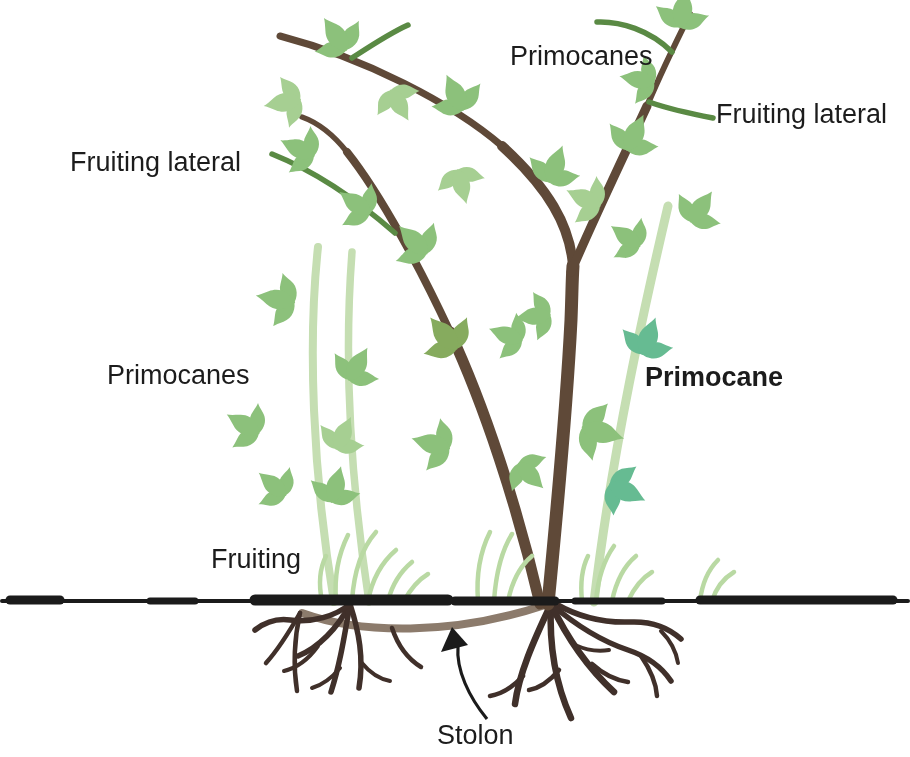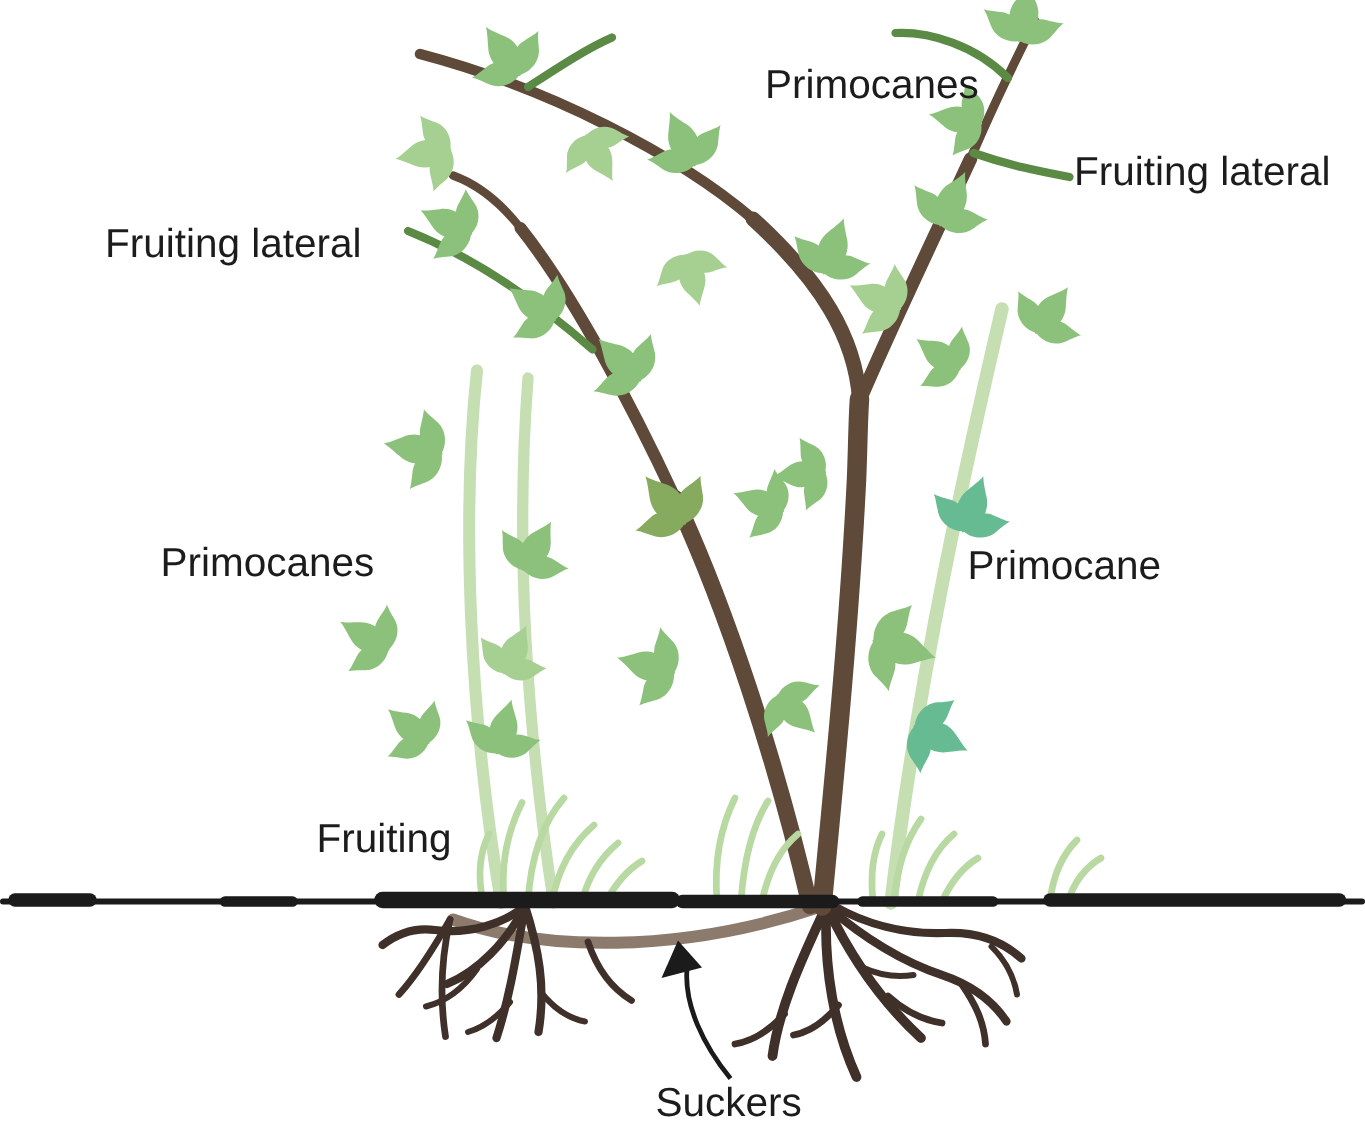--- a/index.html
+++ b/index.html
@@ -12,7 +12,7 @@
   .lbl-fl-right{left:716px;top:100px;}
   .lbl-fl-left{left:70px;top:148px;}
   .lbl-primocanes{left:107px;top:361px;text-align:center;}
-  .lbl-primocane{left:645px;top:363px;}
+  .lbl-primocane{left:645px;top:363px;font-weight:bold;}
   .lbl-suckers{left:211px;top:545px;}
   .lbl-stolon{left:437px;top:721px;}
 </style>

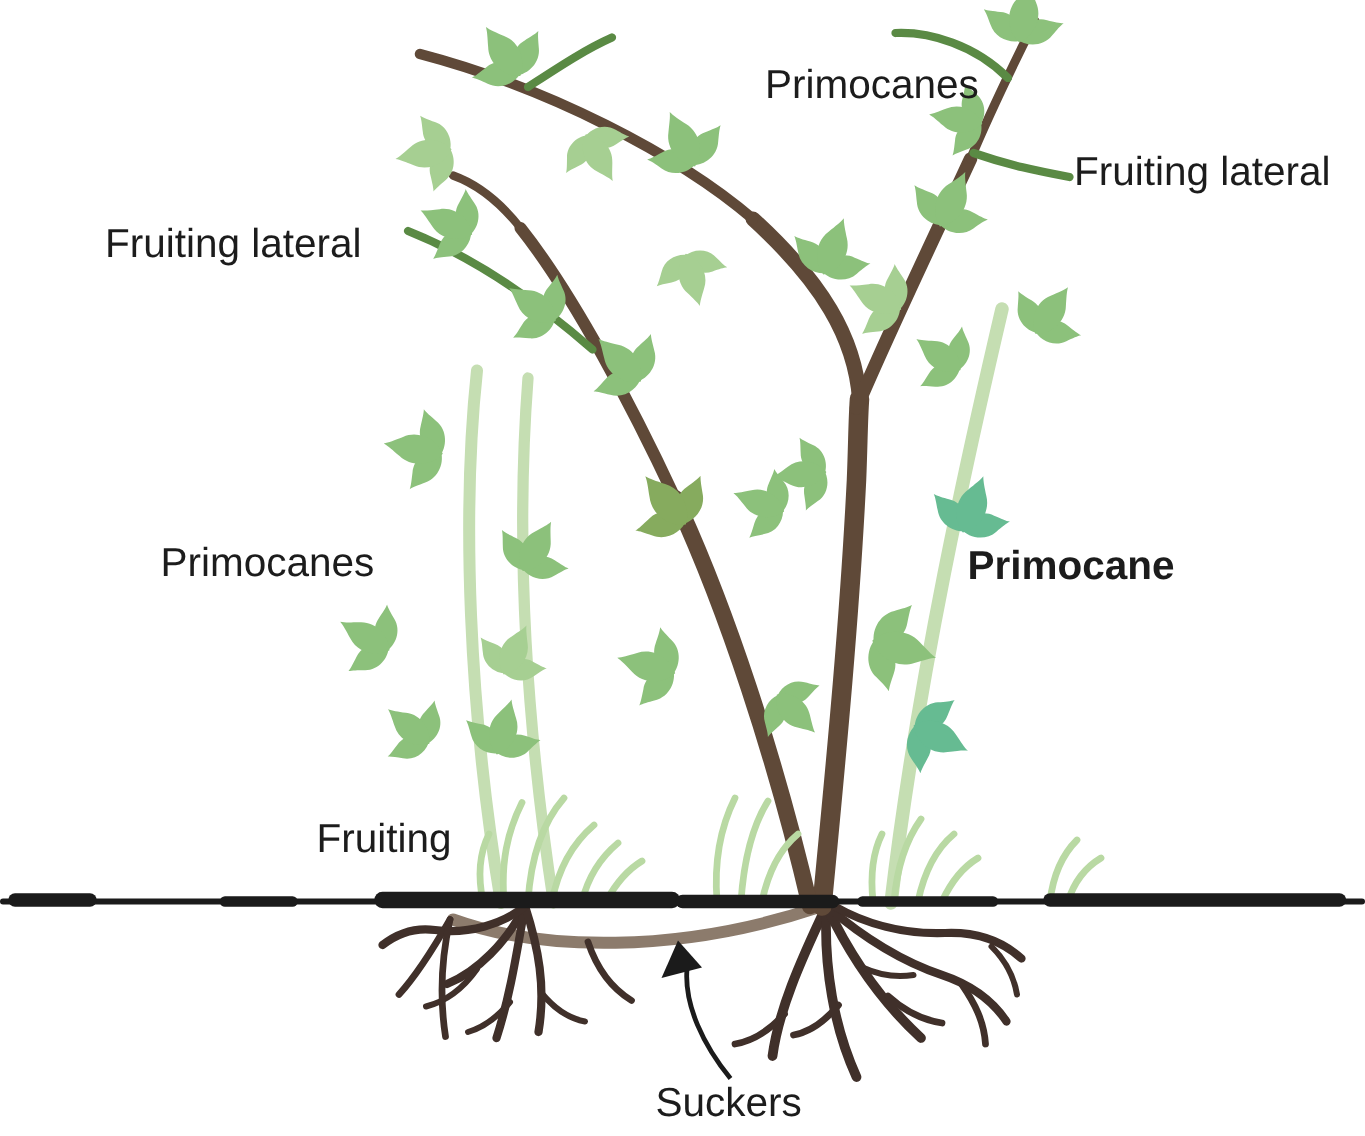--- a/index.html
+++ b/index.html
@@ -152,7 +152,7 @@
   <div class="lbl lbl-primocanes">Primocanes</div>
   <div class="lbl lbl-primocane">Primocane</div>
   <div class="lbl lbl-suckers">Fruiting</div>
-  <div class="lbl lbl-stolon">Suckers</div>
+  <div class="lbl lbl-stolon">Stolon</div>
 </div>
 
 </body></html>

